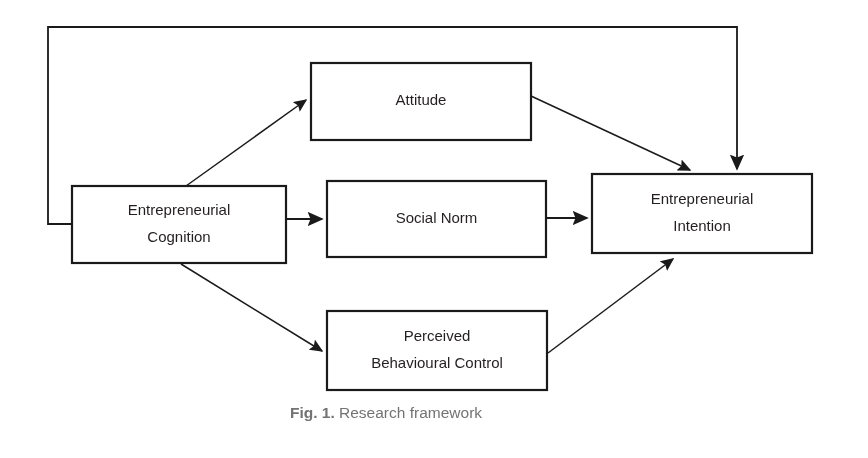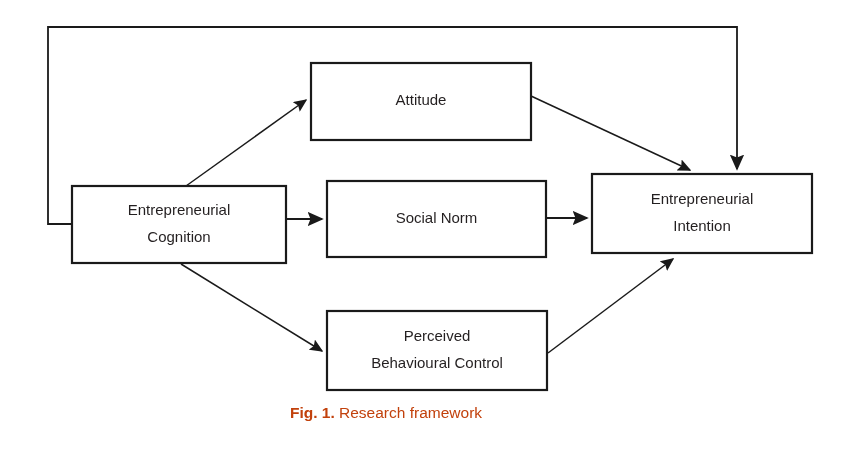--- a/index.html
+++ b/index.html
@@ -57,7 +57,7 @@
     text-align: center;
     font-family: "Liberation Sans", sans-serif;
     font-size: 15.5px;
-    color: #c2410c;
+    color: #737373;
     white-space: nowrap;
   }
   .caption-label {

